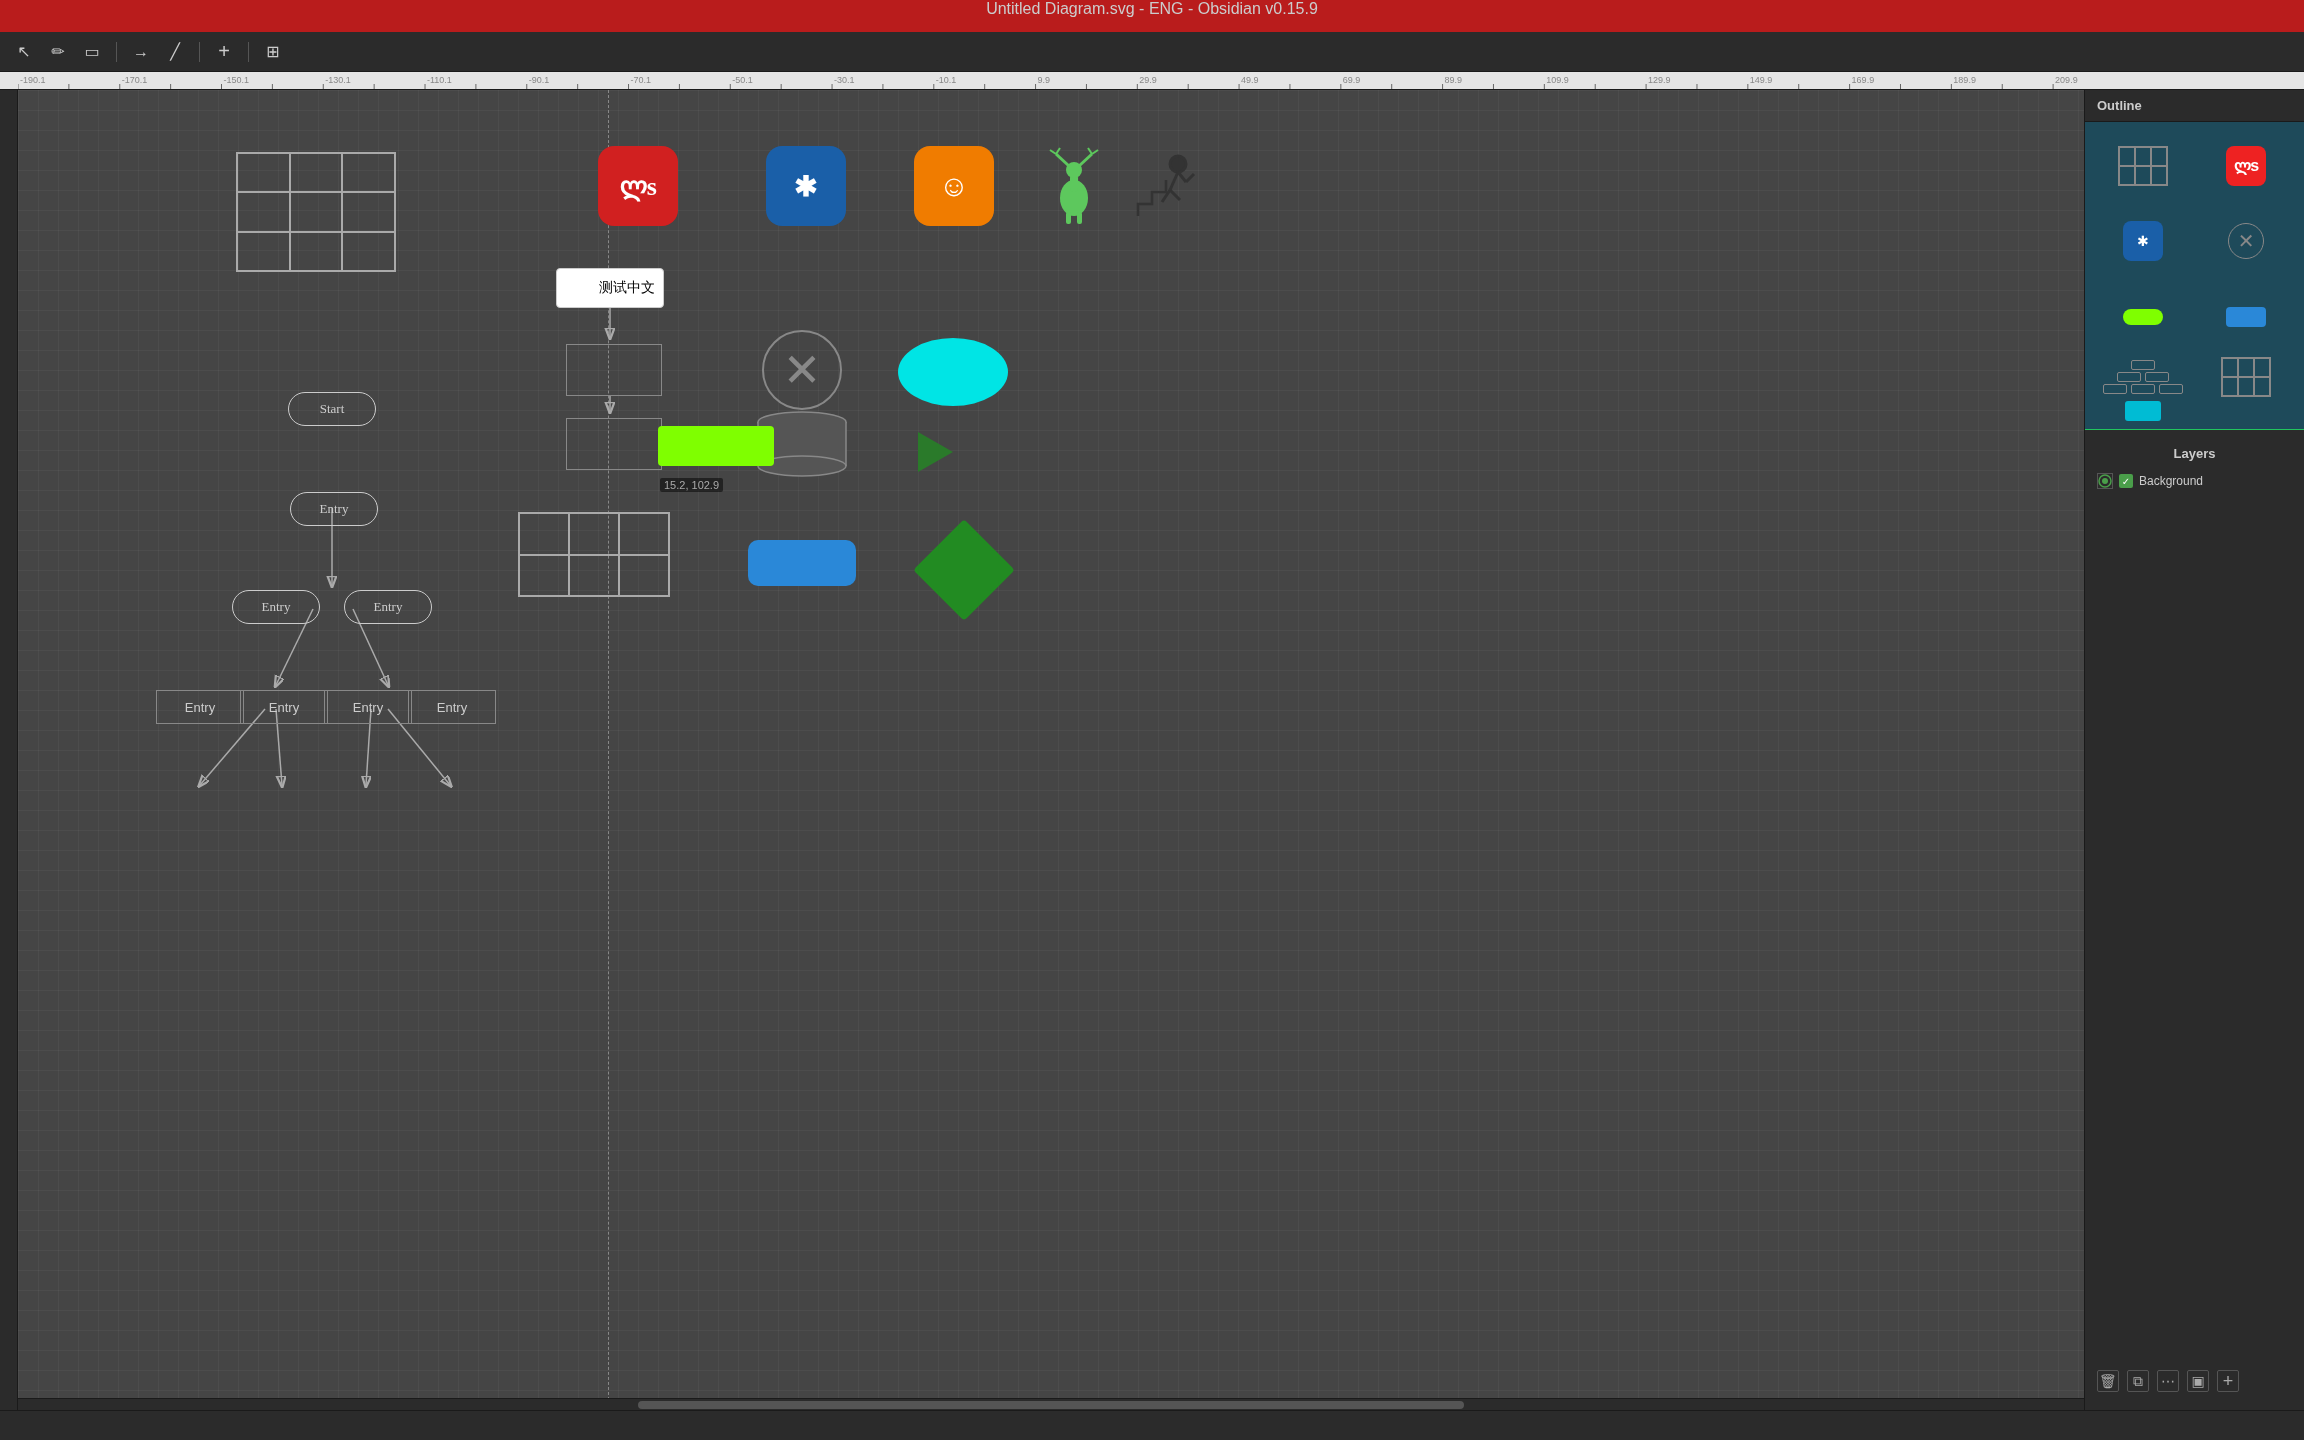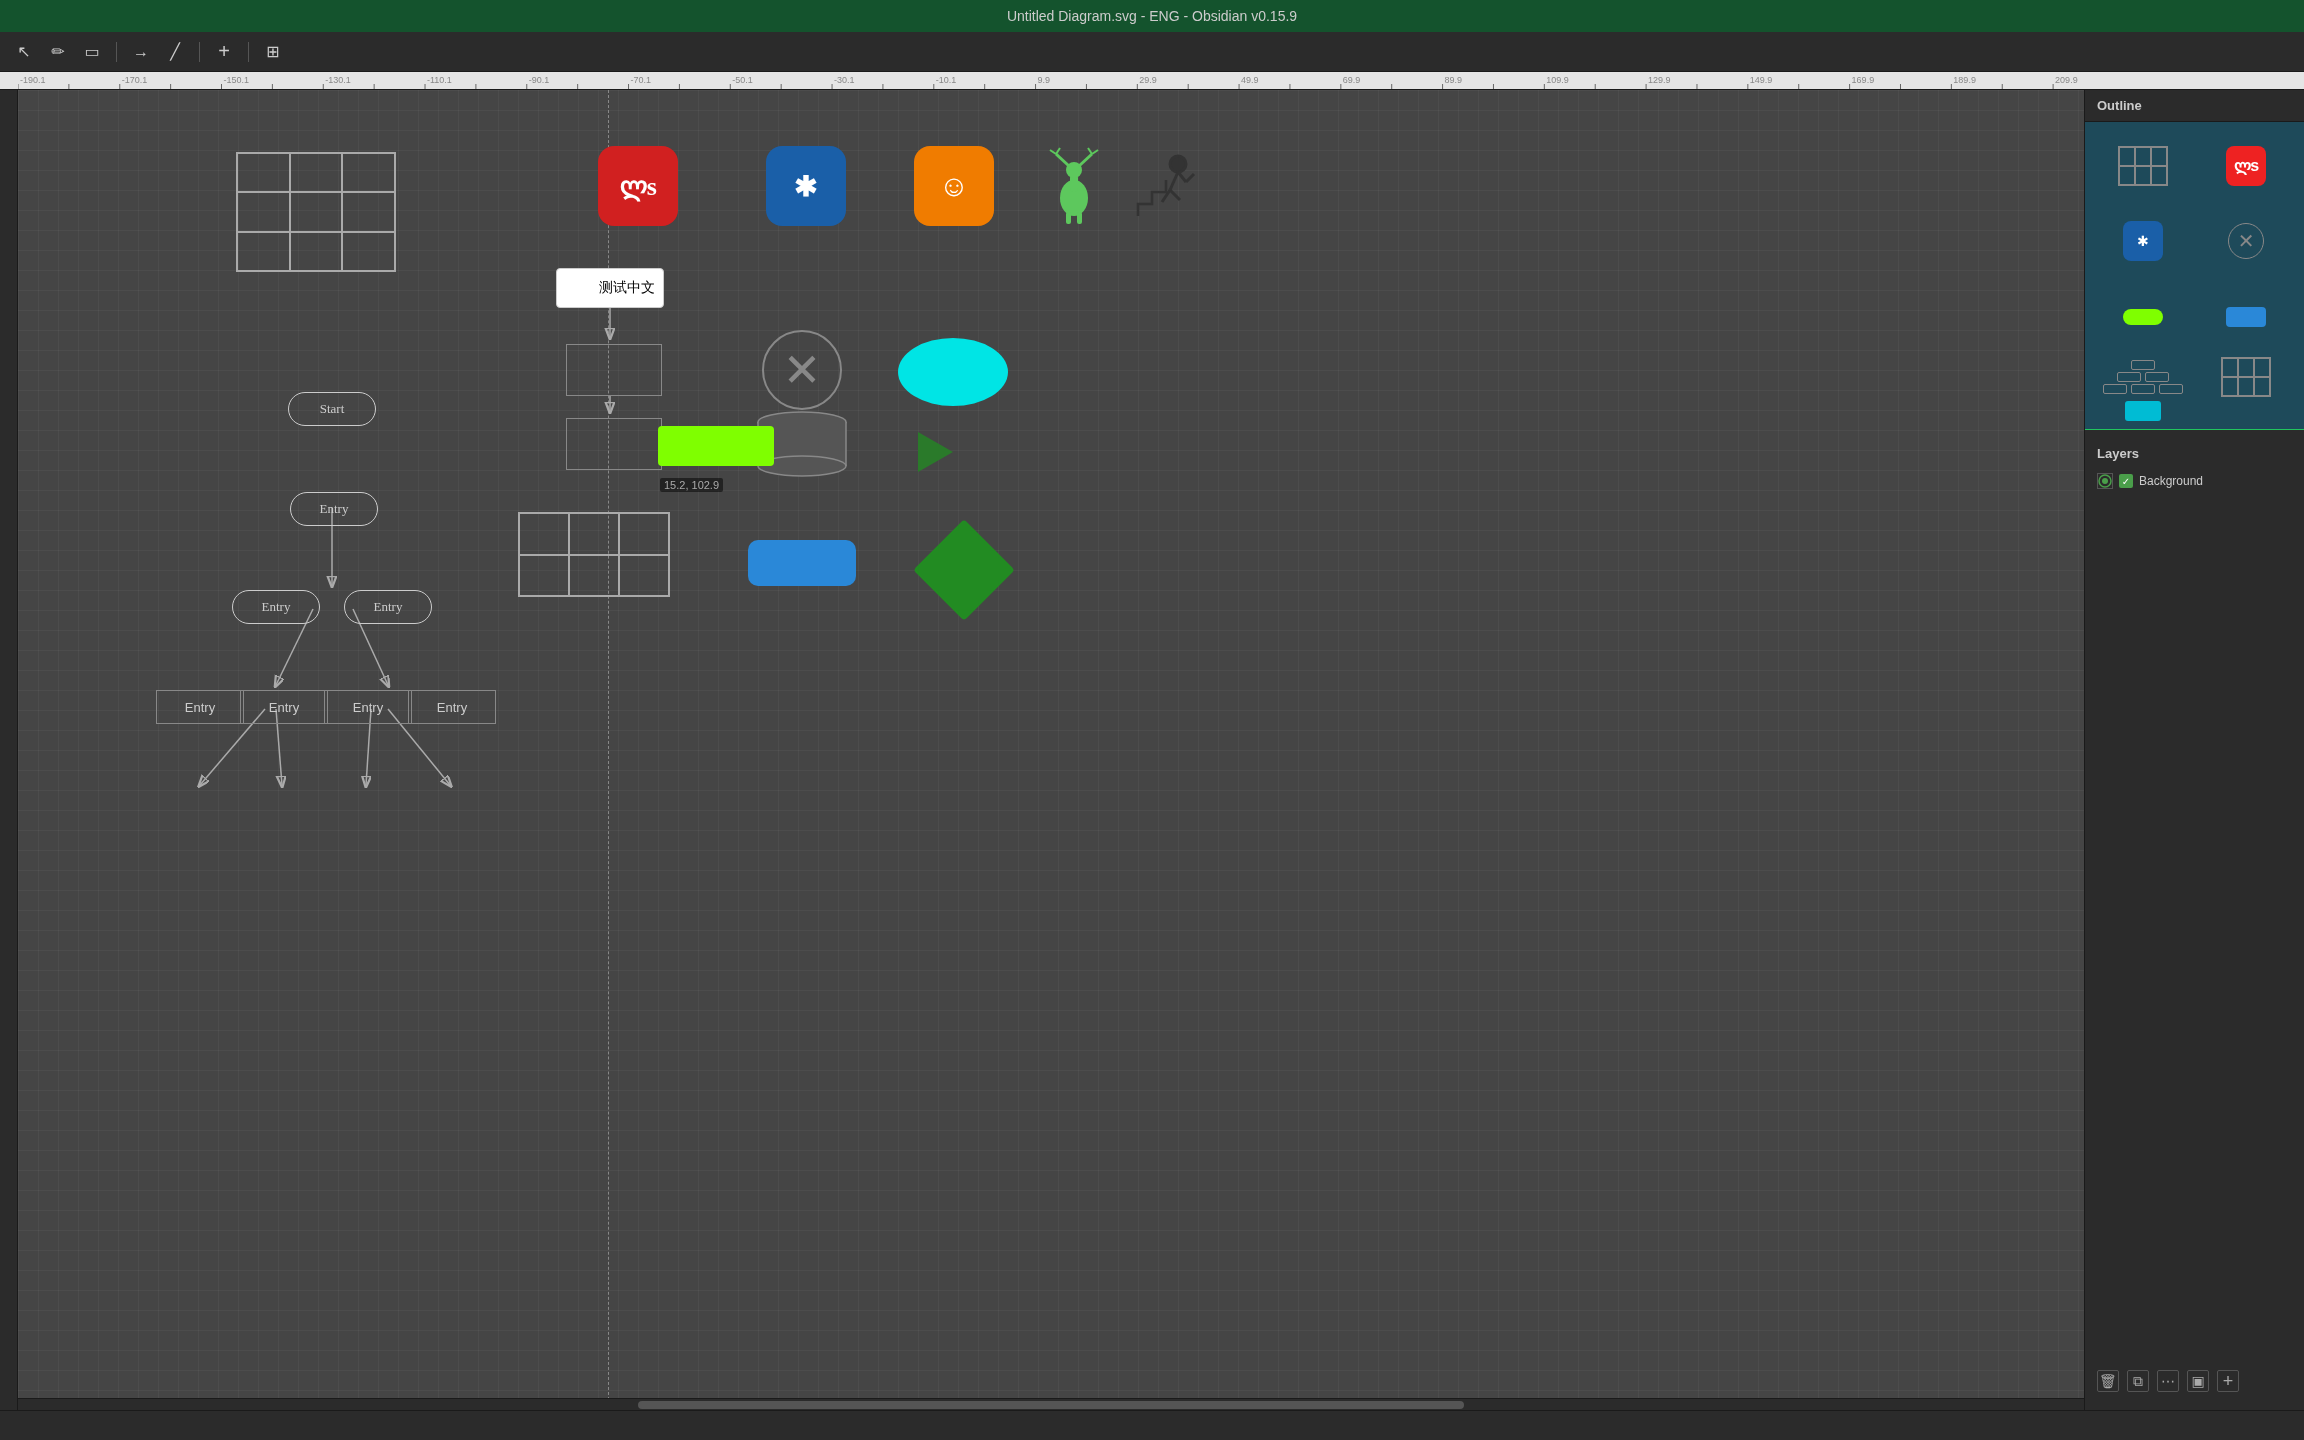--- a/index.html
+++ b/index.html
@@ -17,12 +17,11 @@
       position: absolute;
       top: 0; left: 0; right: 0;
       height: 32px;
-      background: #14532d;
+      background: #b91c1c;
       display: flex;
-      align-items: center;
       justify-content: center;
       color: #ccc;
-      font-size: 14px;
+      font-size: 16px;
       z-index: 100;
     }
 

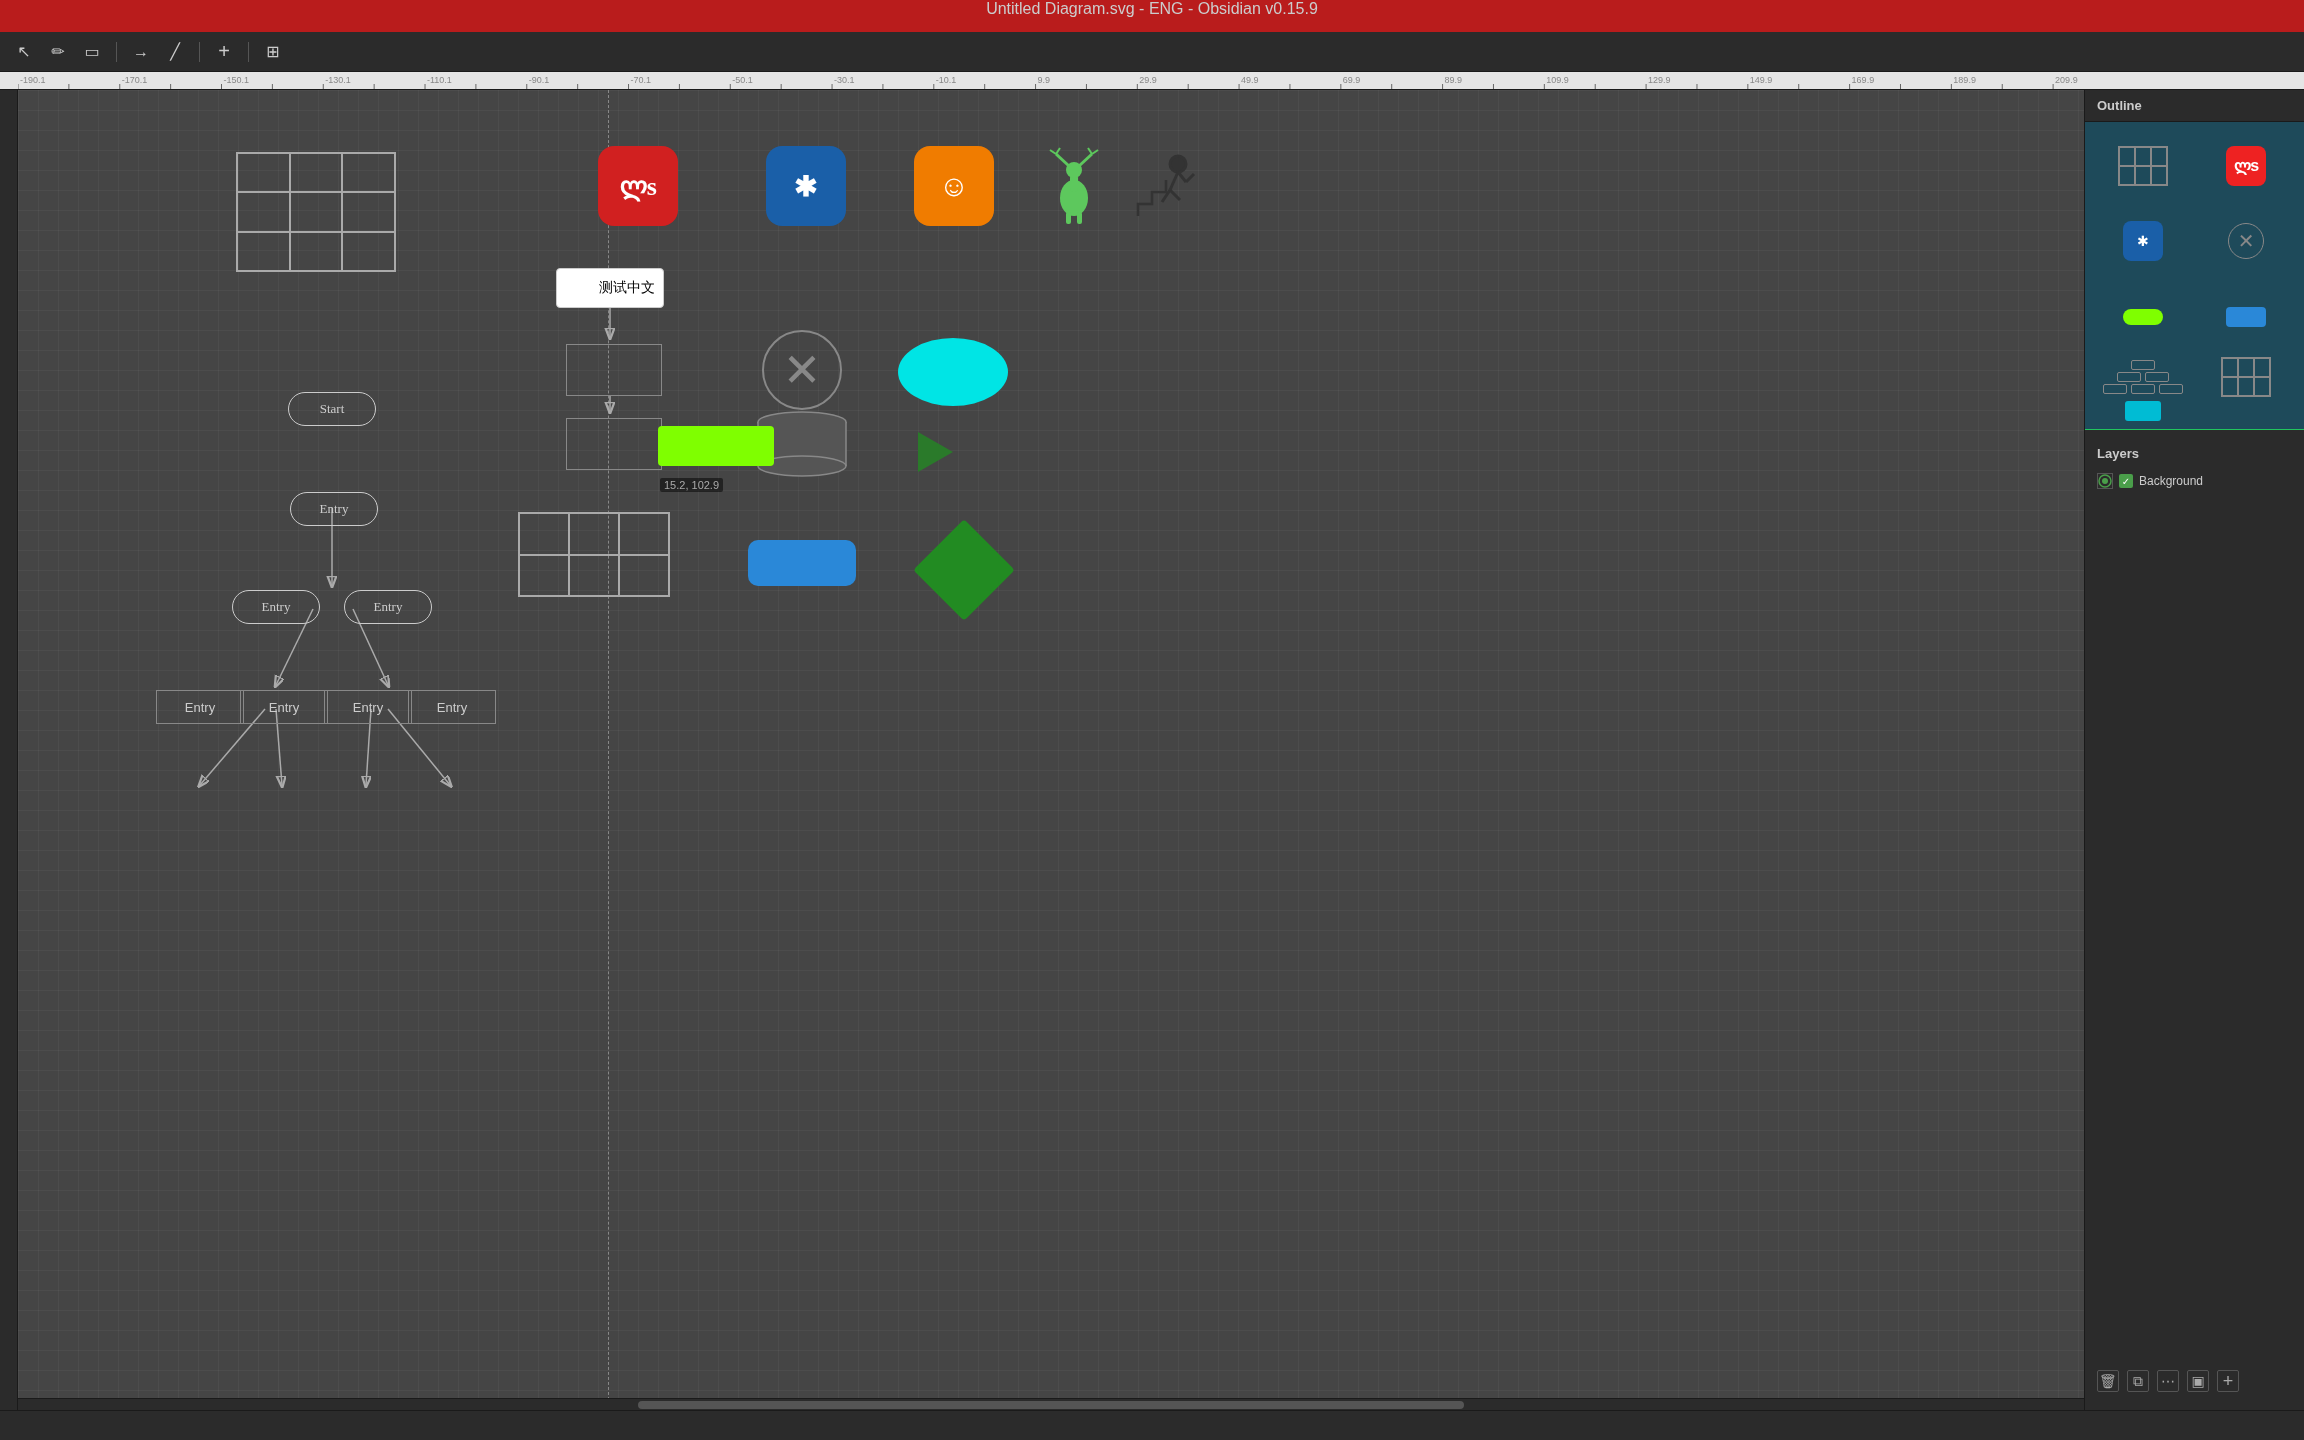--- a/index.html
+++ b/index.html
@@ -694,7 +694,7 @@
   </div>
 
   <div id="layers-section">
-    <div class="panel-section-title" style="padding:8px 0 8px 0;border-bottom:none;">Layers</div>
+    <div class="panel-section-title" style="padding:8px 0 8px 0;border-bottom:none;text-align:center;">Layers</div>
     <div class="layer-item">
       <div style="width:16px;height:16px;border:1px solid #555;background:transparent;display:flex;align-items:center;justify-content:center;">
         <svg width="14" height="14" viewBox="0 0 14 14">

